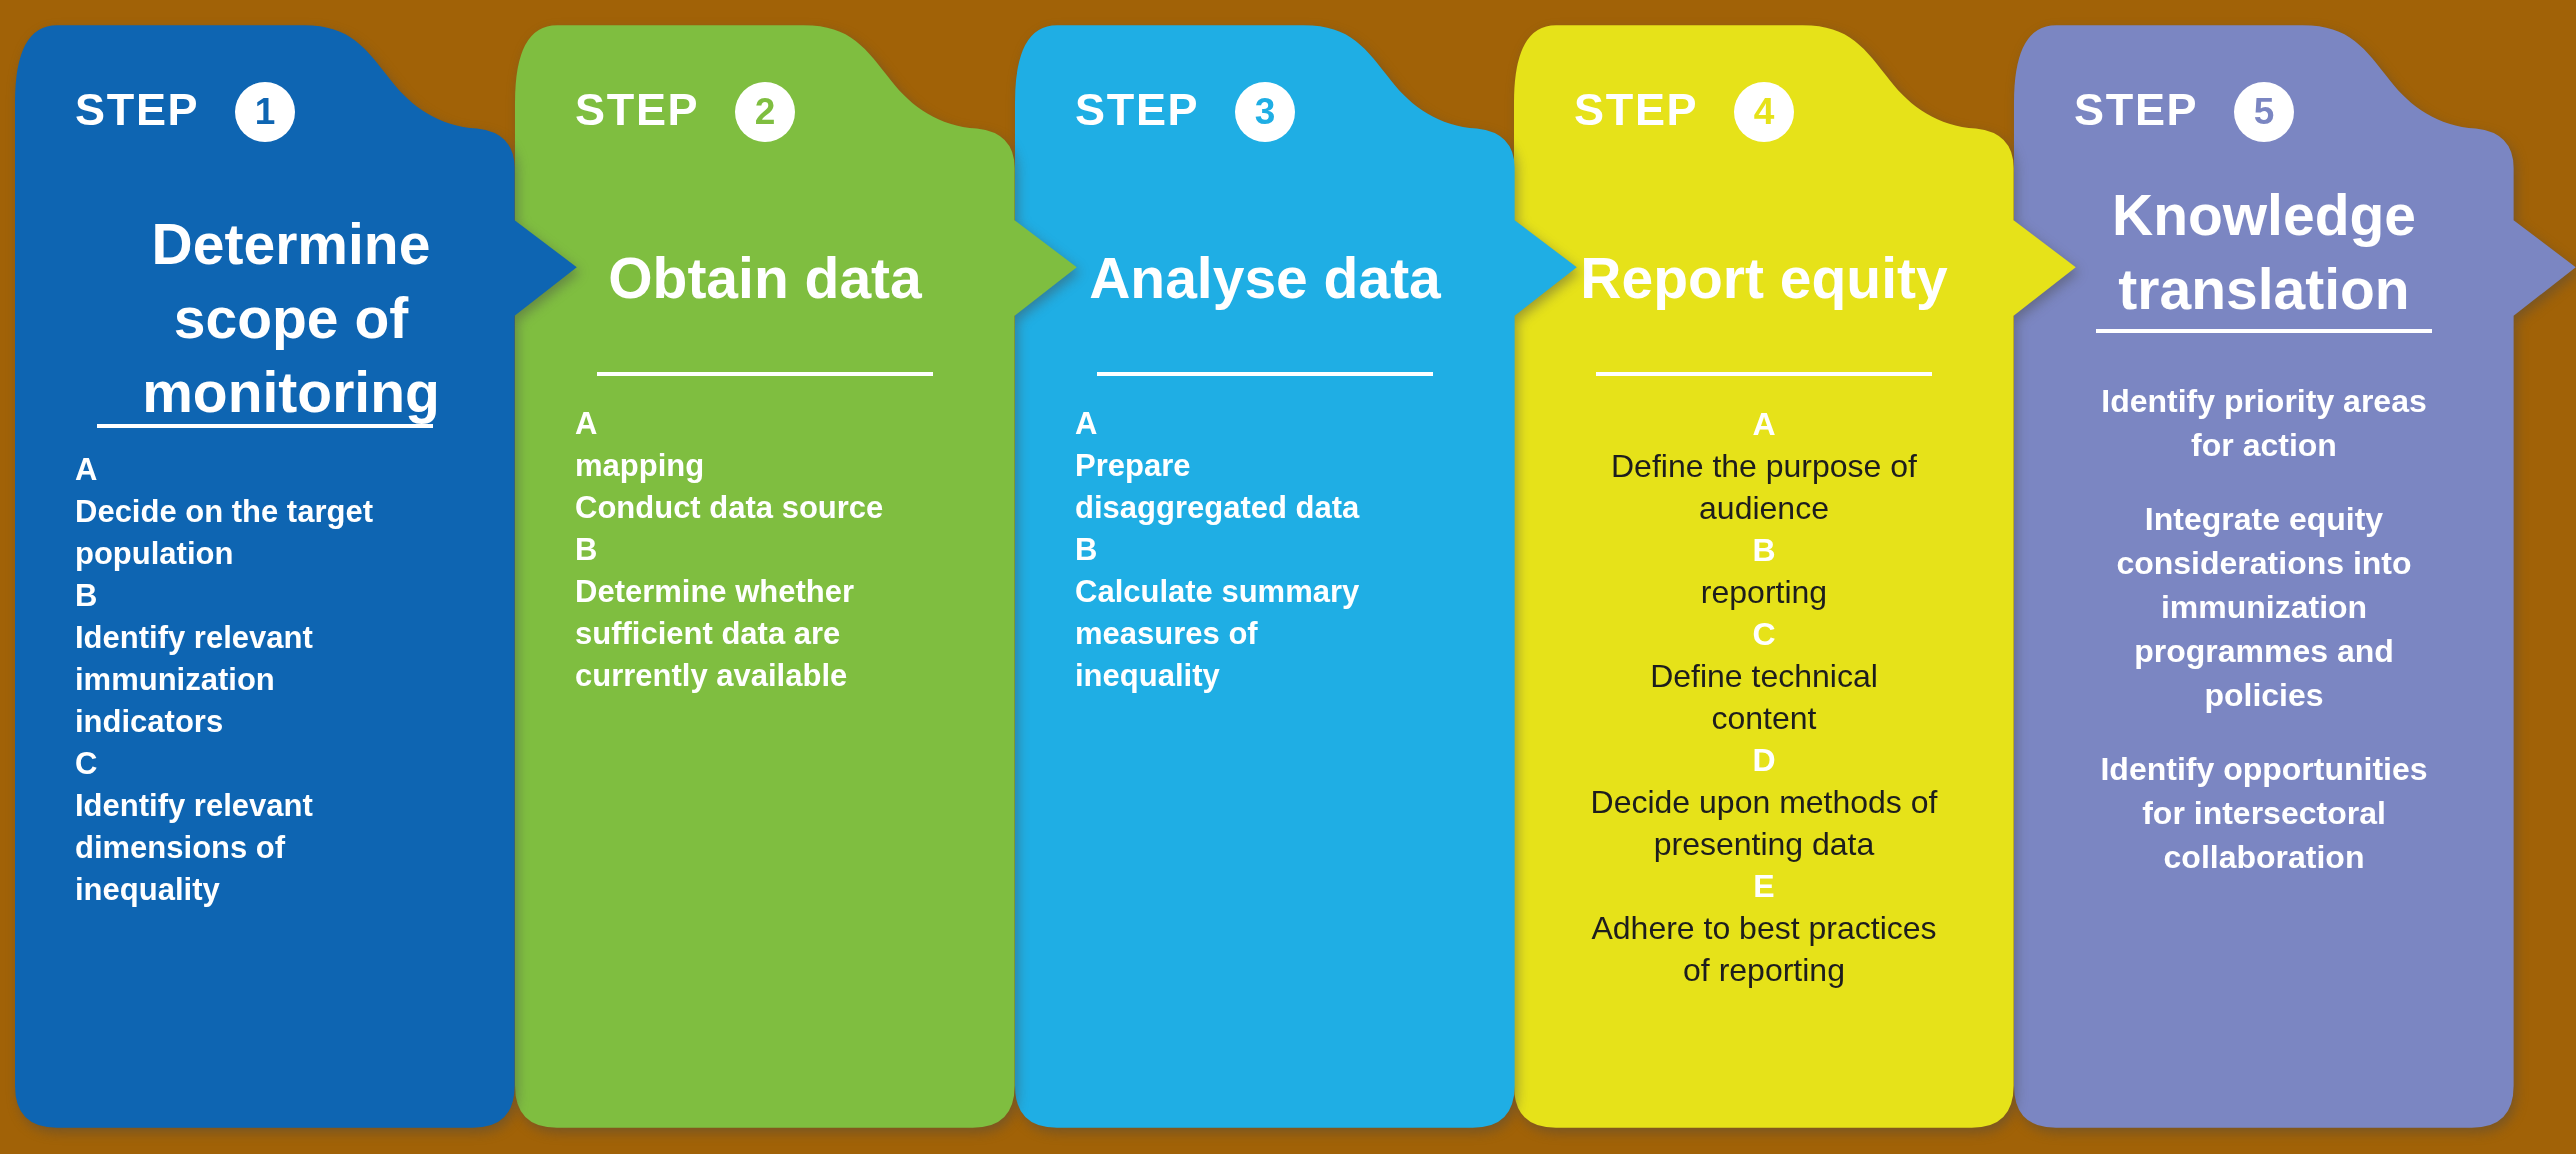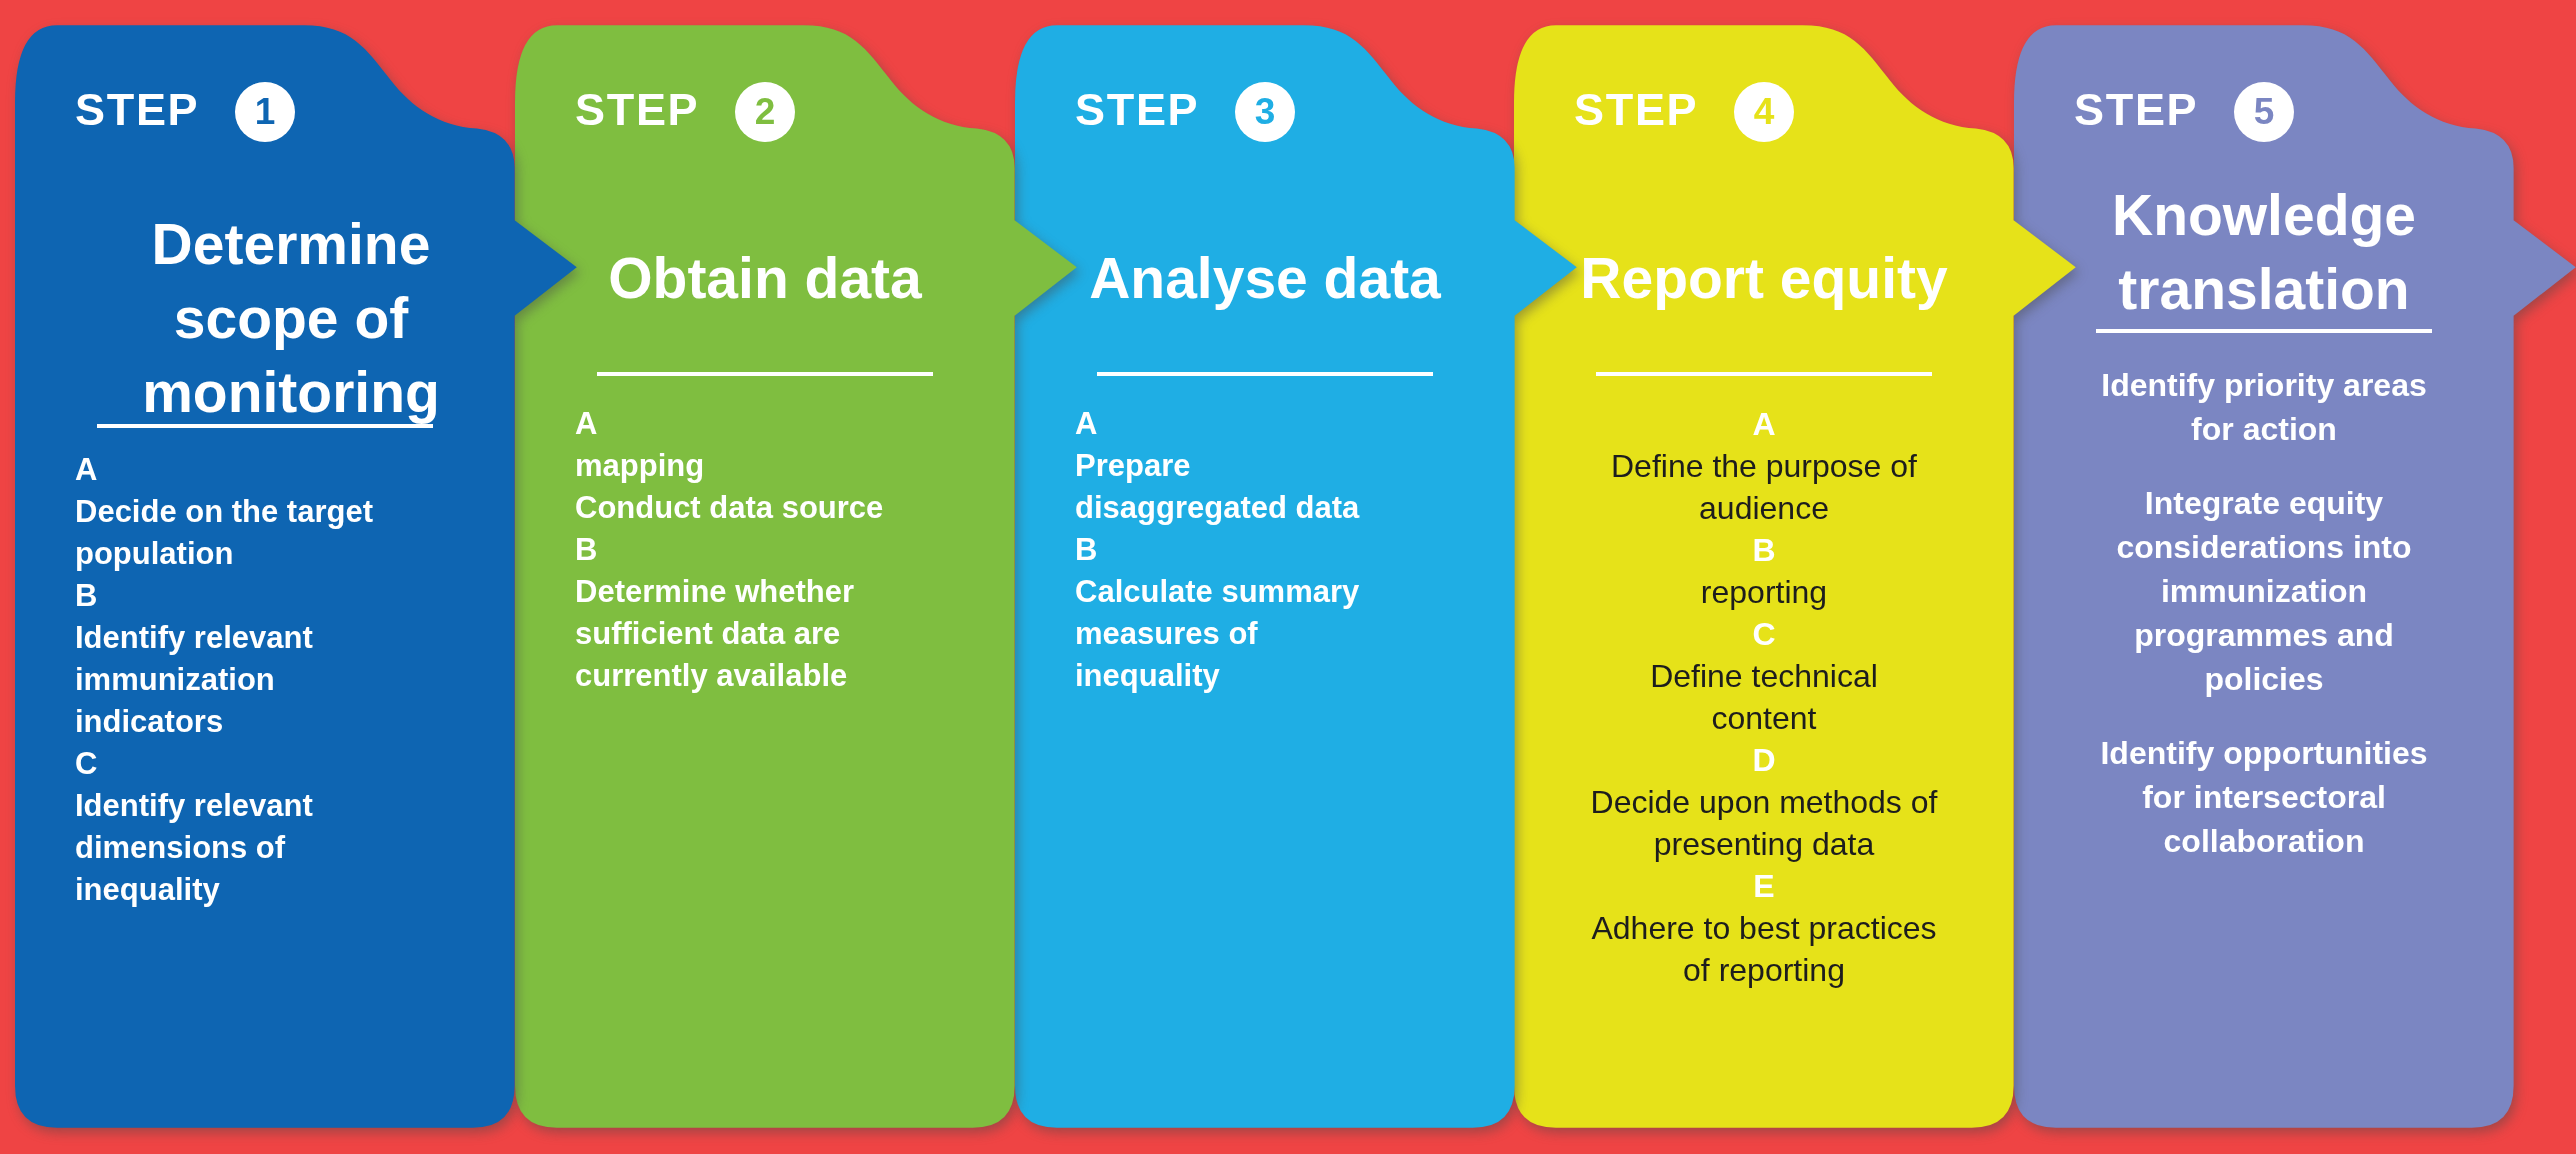--- a/index.html
+++ b/index.html
@@ -5,7 +5,7 @@
   html,body{margin:0;padding:0;background:#ffffff;}
   body{width:2576px;height:1154px;overflow:hidden;
        font-family:"Liberation Sans","DejaVu Sans",sans-serif;}
-  #stage{position:relative;width:2576px;height:1154px;background:#ef4444;}
+  #stage{position:relative;width:2576px;height:1154px;background:#a16207;}
 
   .card{position:absolute;top:0;width:571px;height:1154px;}
   .card-1{left:15px;z-index:50;}

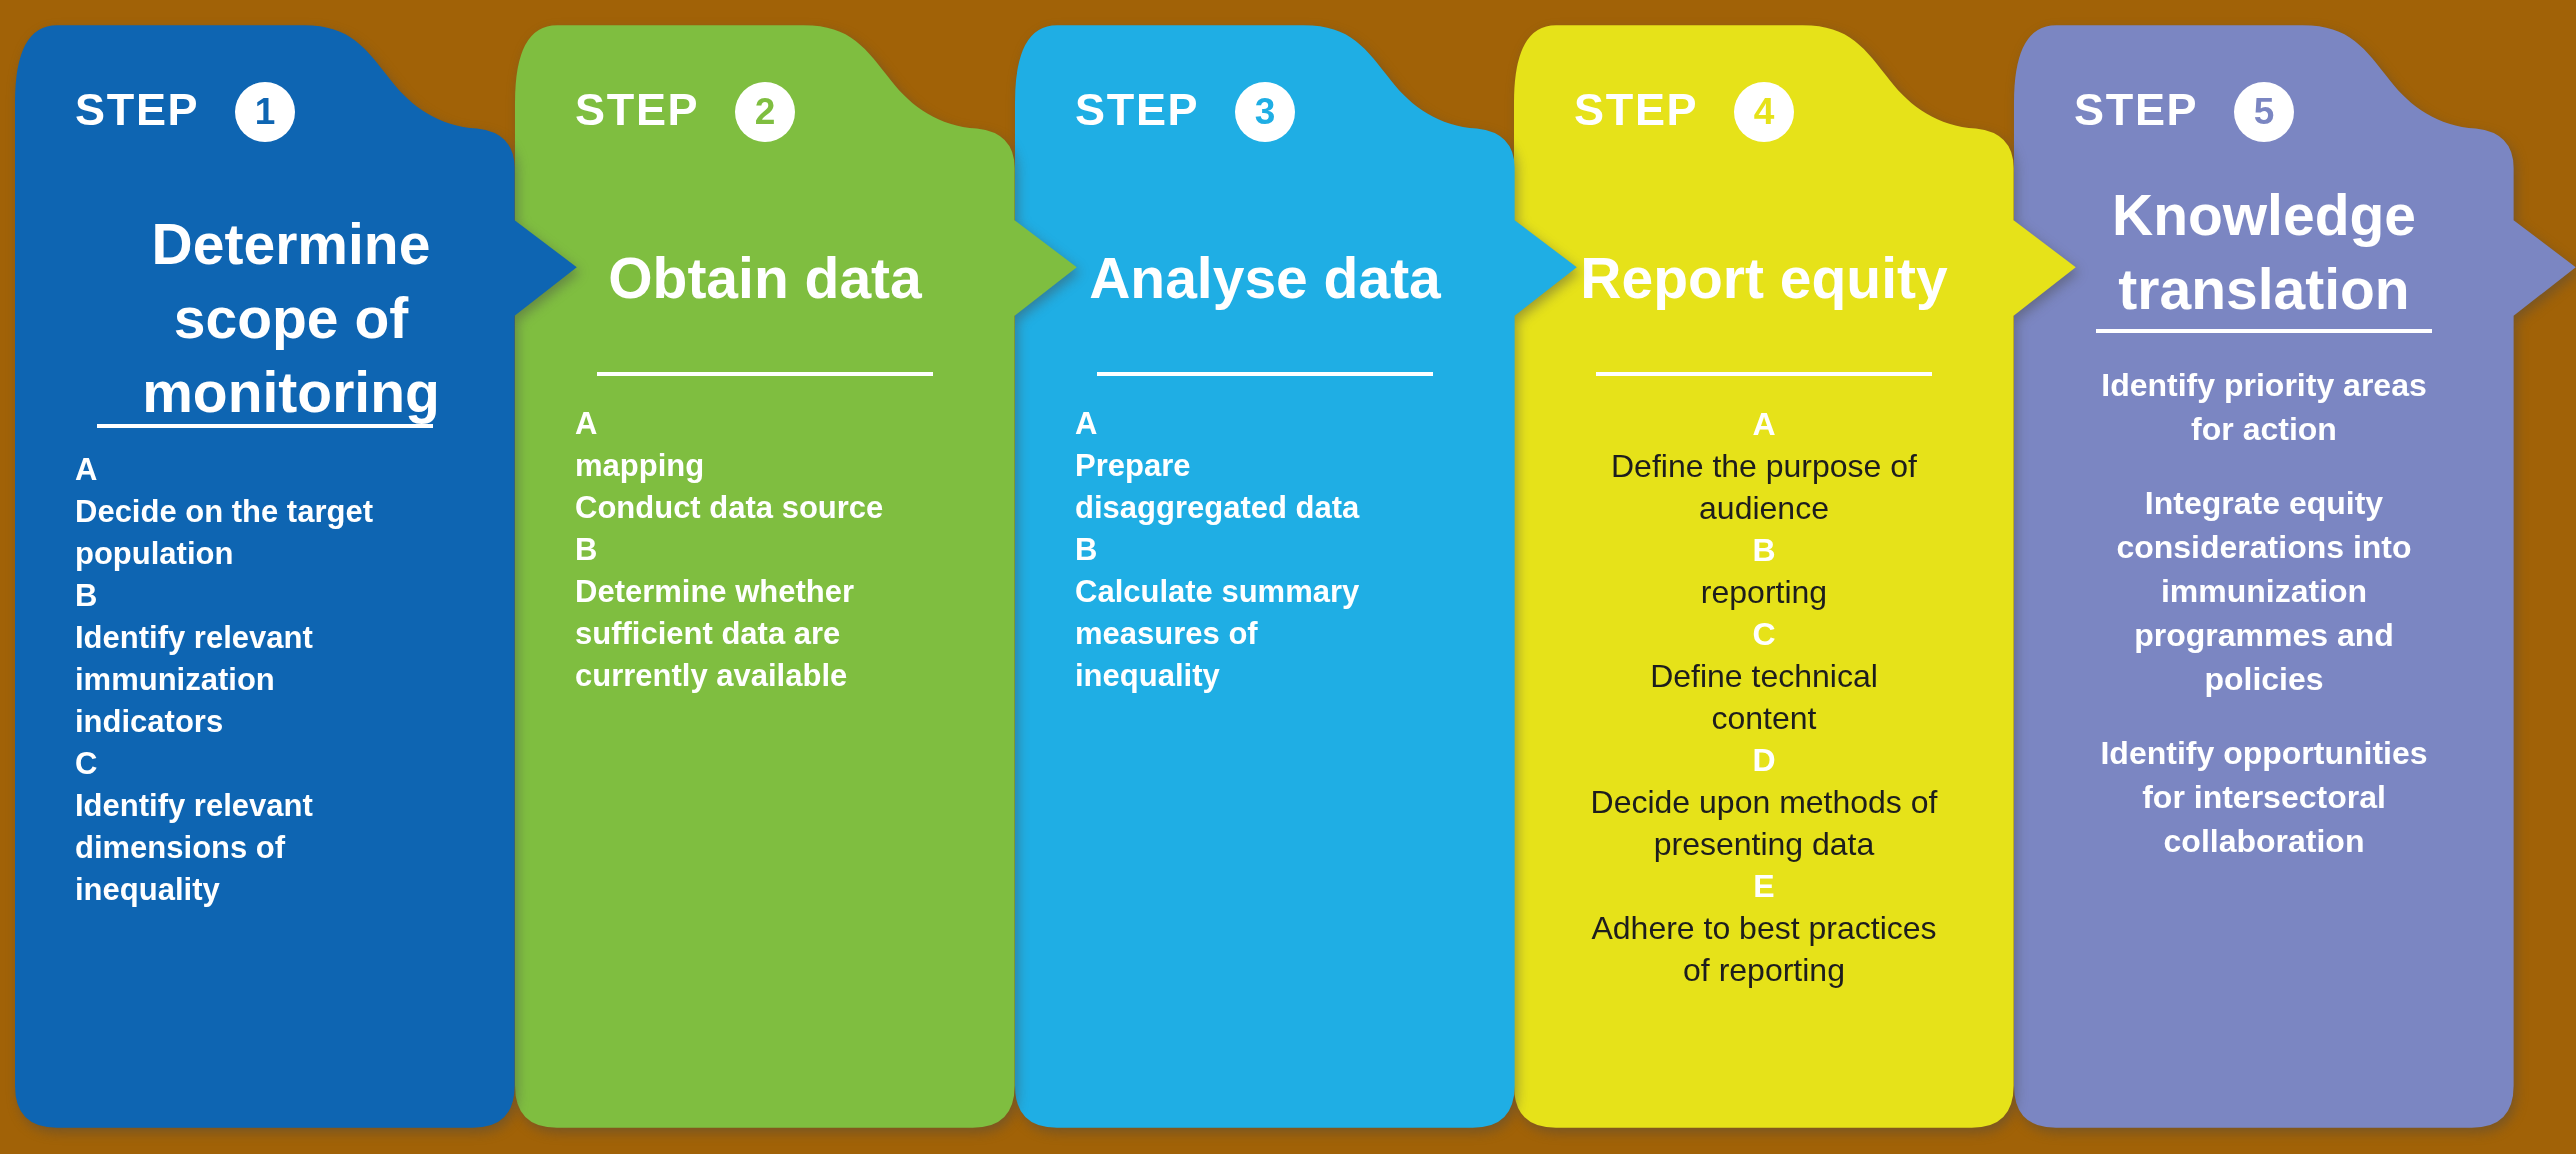--- a/index.html
+++ b/index.html
@@ -61,7 +61,7 @@
 
   .body-5{position:absolute;left:0;top:363px;width:500px;text-align:center;
        font-size:32px;line-height:44px;font-weight:bold;}
-  .body-5 .para{margin:0 0 30px 0;}
+  .body-5 .para{margin:16px 0 30px 0;}
   .body-5 .para div{white-space:nowrap;}
 </style>
 </head>

